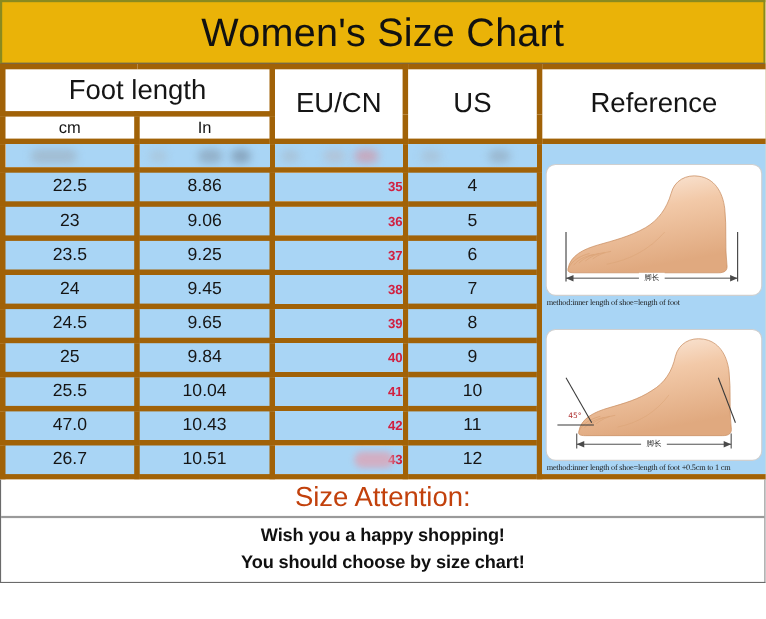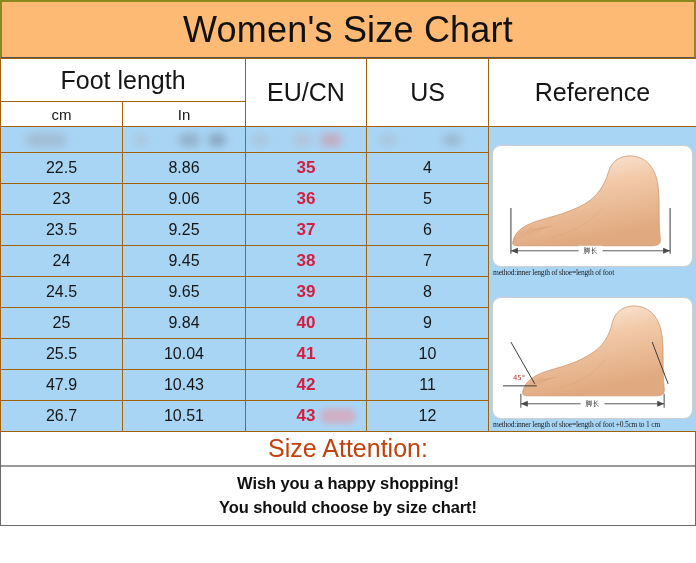--- a/index.html
+++ b/index.html
@@ -22,7 +22,7 @@
   
   .title-bar {
     height: 58px;
-    background: #fdba74;
+    background: #eab308;
     border: 2px solid #8a8a1f;
     border-bottom: 1px solid #555;
     display: flex;

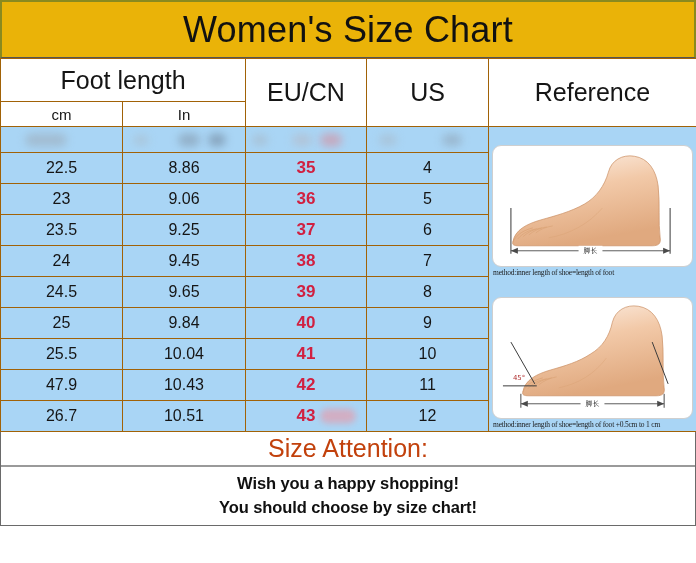--- a/index.html
+++ b/index.html
@@ -44,7 +44,7 @@
     table-layout: fixed;
   }
   table.size-table td, table.size-table th {
-    border: 1px solid #a16207;
+    border: 5px solid #a16207;
     text-align: center;
     vertical-align: middle;
     font-weight: 400;

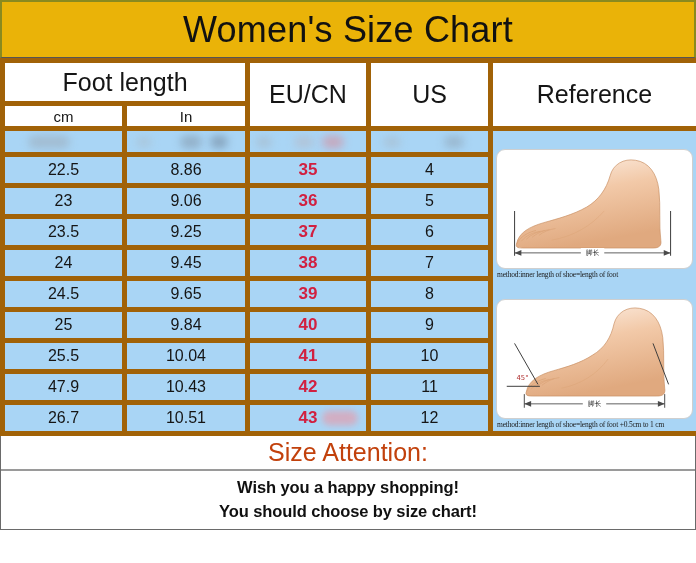--- a/index.html
+++ b/index.html
@@ -79,8 +79,9 @@
   tr.data-row td.eu-cell {
     color: #d12040;
     font-weight: bold;
-    font-size: 17px;
+    font-size: 12px;
     position: relative;
+    text-align: right;
   }
 
   

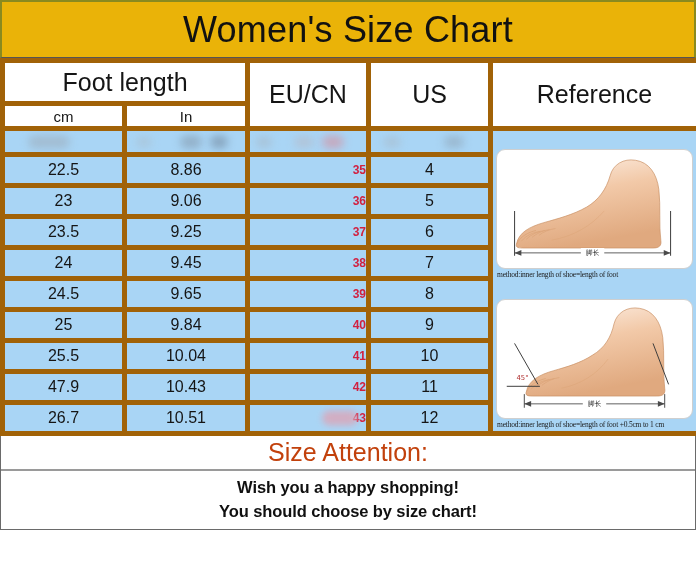--- a/index.html
+++ b/index.html
@@ -341,7 +341,7 @@
           <td>10</td>
         </tr>
         <tr class="data-row">
-          <td>47.9</td>
+          <td>47.0</td>
           <td>10.43</td>
           <td class="eu-cell">42</td>
           <td>11</td>

